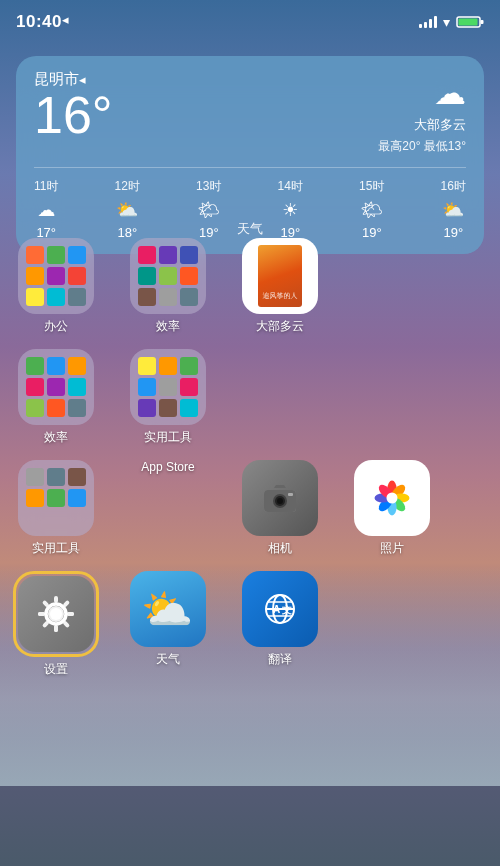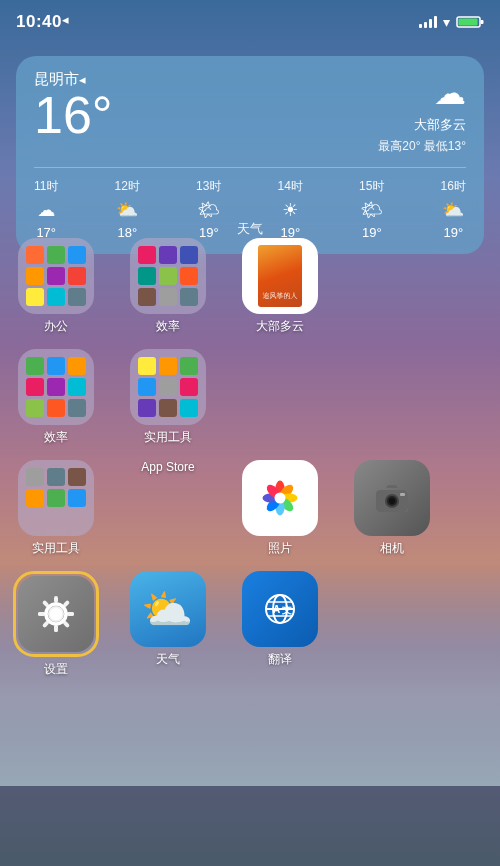--- a/index.html
+++ b/index.html
@@ -521,6 +521,21 @@
     </div>
 
     <div class="app-item">
+      <div class="camera-icon">
+        <svg width="40" height="40" viewBox="0 0 40 40">
+          <rect x="4" y="12" width="32" height="22" rx="4" fill="#888"></rect>
+          <rect x="4" y="12" width="32" height="22" rx="4" fill="#666"></rect>
+          <path d="M14 10 L16 7 L24 7 L26 10 Z" fill="#666"></path>
+          <circle cx="20" cy="23" r="7" fill="#444"></circle>
+          <circle cx="20" cy="23" r="5" fill="#222"></circle>
+          <circle cx="20" cy="23" r="3" fill="#111"></circle>
+          <rect x="28" y="15" width="5" height="3" rx="1" fill="#aaa"></rect>
+        </svg>
+      </div>
+      <span class="app-label">相机</span>
+    </div>
+
+    <div class="app-item">
       <div class="photos-icon">
         <svg class="photos-svg" viewBox="0 0 50 50">
 
@@ -538,21 +553,6 @@
         </svg>
       </div>
       <span class="app-label">照片</span>
-    </div>
-
-    <div class="app-item">
-      <div class="camera-icon">
-        <svg width="40" height="40" viewBox="0 0 40 40">
-          <rect x="4" y="12" width="32" height="22" rx="4" fill="#888"></rect>
-          <rect x="4" y="12" width="32" height="22" rx="4" fill="#666"></rect>
-          <path d="M14 10 L16 7 L24 7 L26 10 Z" fill="#666"></path>
-          <circle cx="20" cy="23" r="7" fill="#444"></circle>
-          <circle cx="20" cy="23" r="5" fill="#222"></circle>
-          <circle cx="20" cy="23" r="3" fill="#111"></circle>
-          <rect x="28" y="15" width="5" height="3" rx="1" fill="#aaa"></rect>
-        </svg>
-      </div>
-      <span class="app-label">相机</span>
     </div>
   </div>
 

